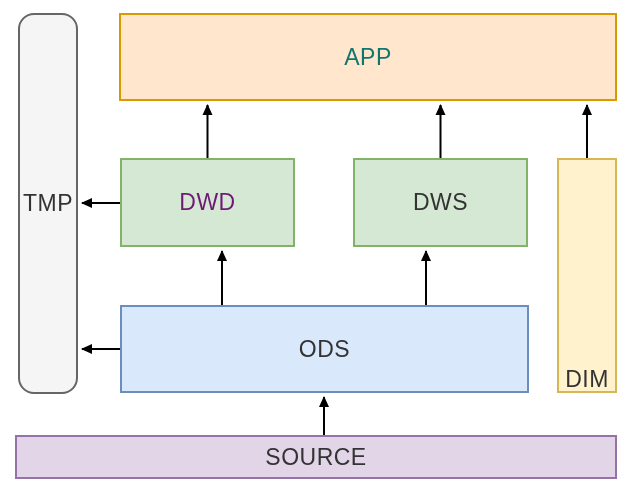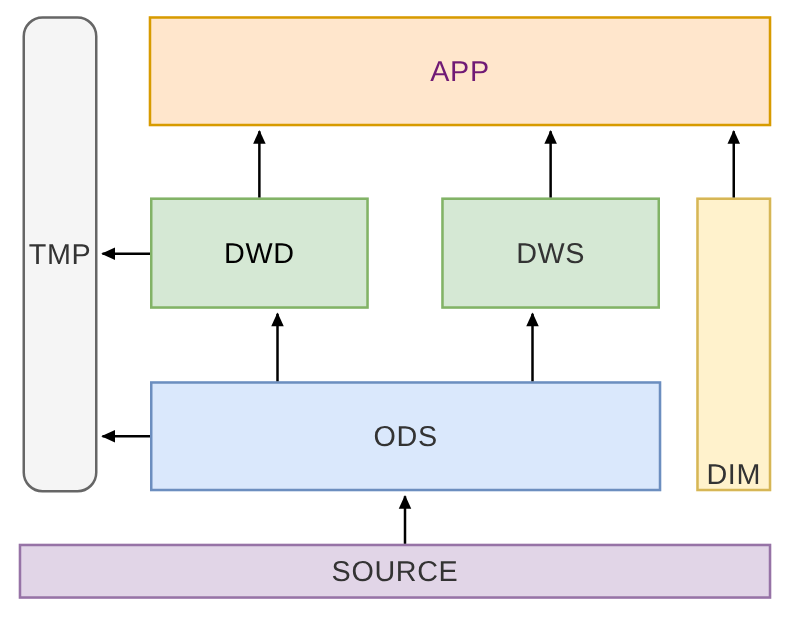--- a/index.html
+++ b/index.html
@@ -43,7 +43,7 @@
     <span class="label">TMP</span>
   </div>
 
-  <div class="node" style="left: 119px; top: 13px; width: 498px; height: 88px; background: rgb(255, 230, 204); border-color: rgb(215, 155, 0); color: #701a75;">
+  <div class="node" style="left: 119px; top: 13px; width: 498px; height: 88px; background: rgb(255, 230, 204); border-color: rgb(215, 155, 0); color: #0f766e;">
     <span class="label">APP</span>
   </div>
 

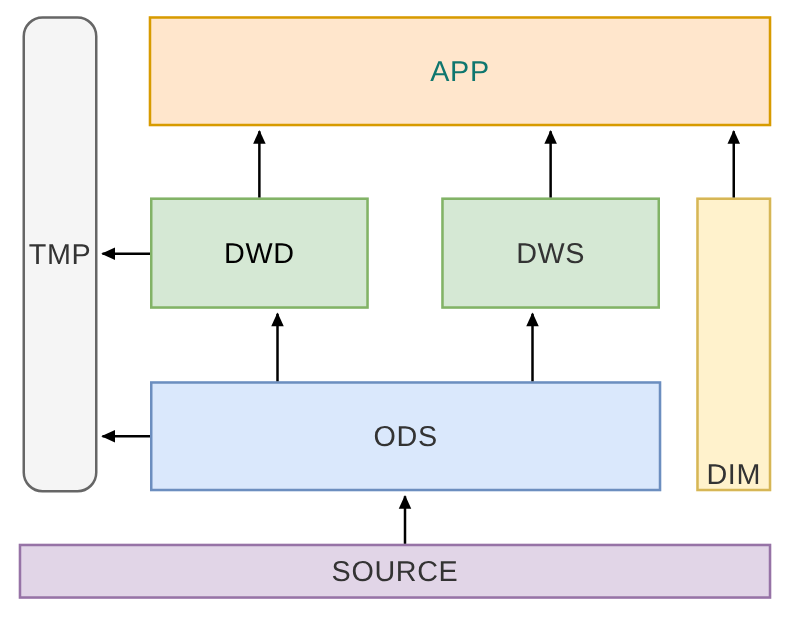--- a/index.html
+++ b/index.html
@@ -47,7 +47,7 @@
     <span class="label">APP</span>
   </div>
 
-  <div class="node" style="left: 120px; top: 158px; width: 175px; height: 89px; background: rgb(213, 232, 212); border-color: rgb(130, 179, 102); color: #000000;">
+  <div class="node" style="left: 120px; top: 158px; width: 175px; height: 89px; background: rgb(213, 232, 212); border-color: rgb(130, 179, 102); color: #701a75;">
     <span class="label">DWD</span>
   </div>
 

